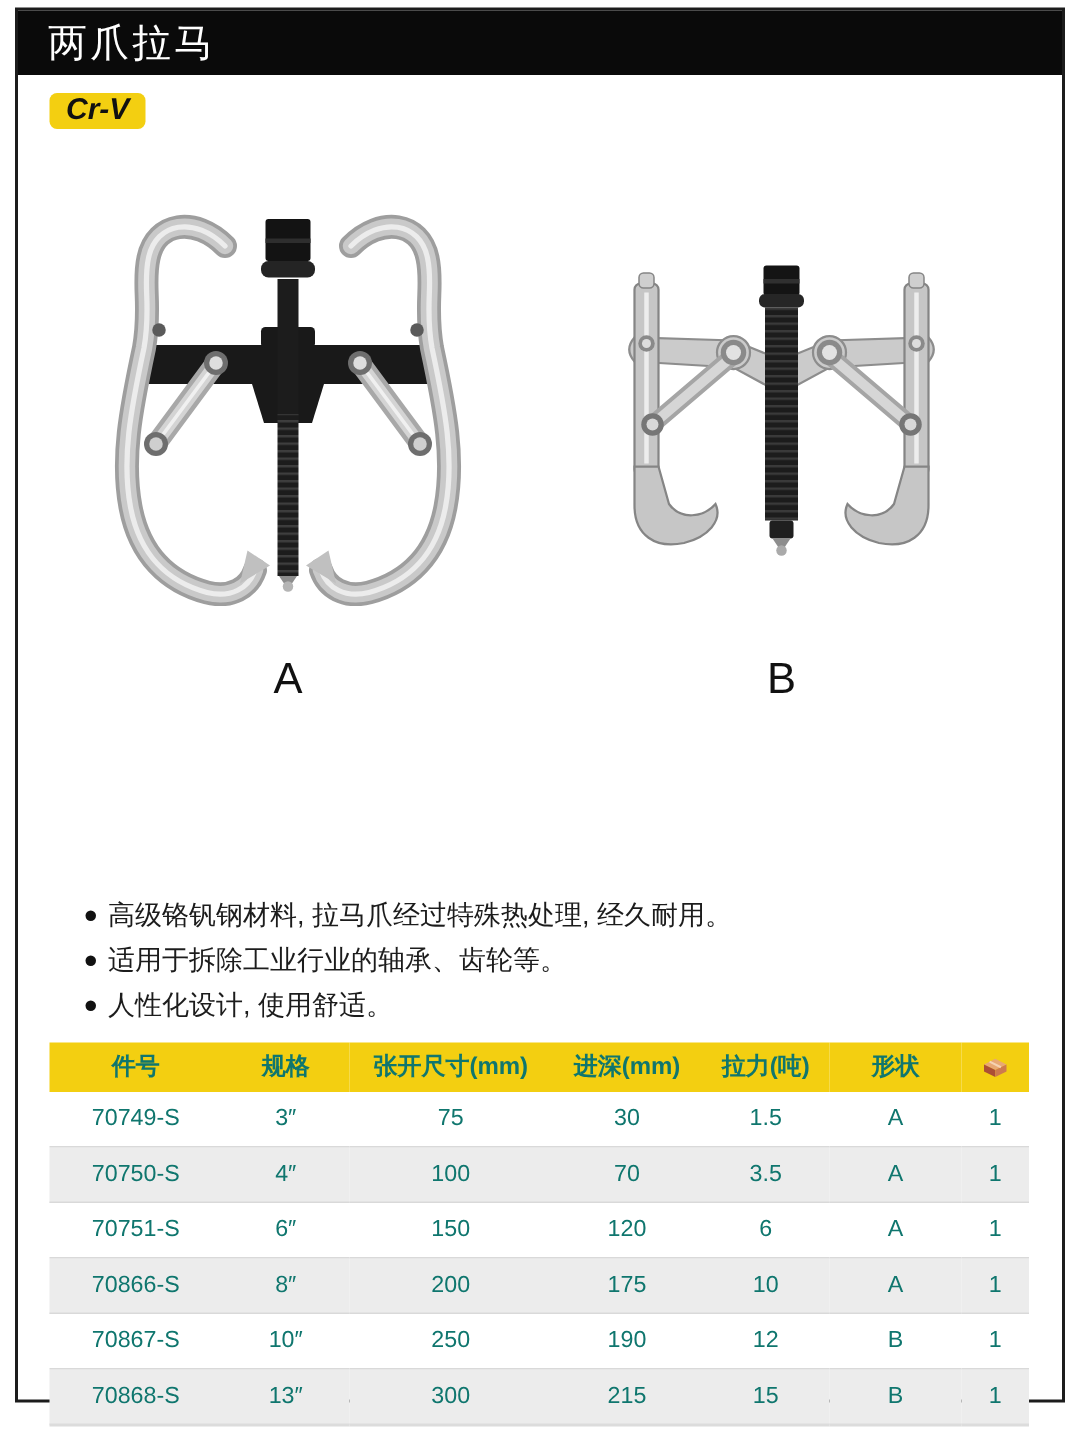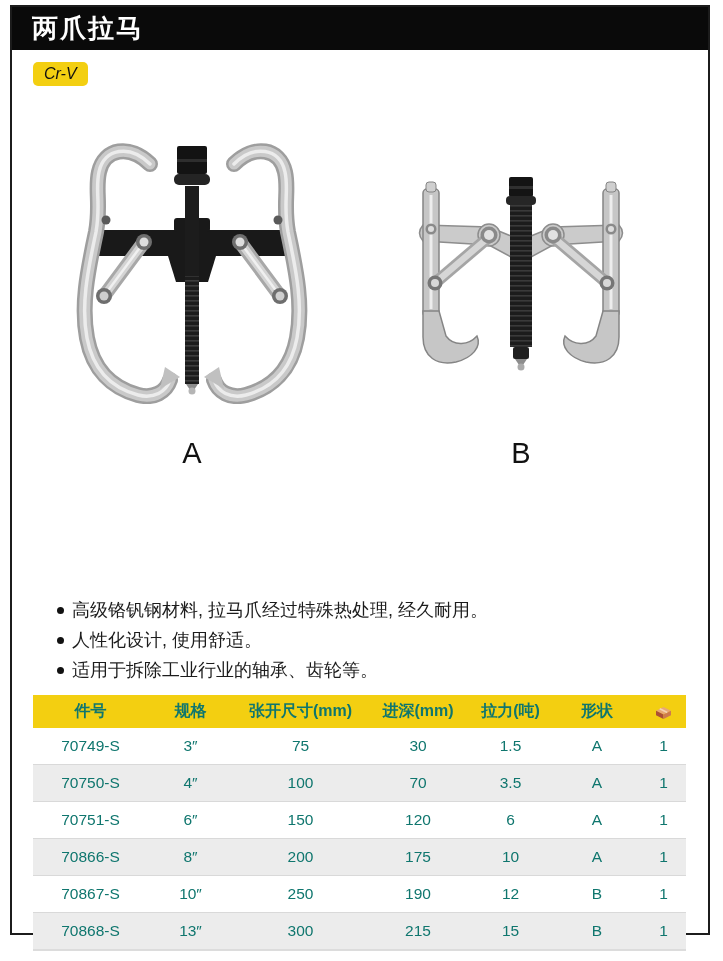--- a/index.html
+++ b/index.html
@@ -17,7 +17,7 @@
     display:flex;align-items:center;box-sizing:border-box;padding-left:20px;
   }
   .page-title{
-    color:#ffffff;font-size:26px;font-weight:700;letter-spacing:2px;
+    color:#ffffff;font-size:26px;font-weight:400;letter-spacing:2px;
   }
   .crv-badge{
     position:absolute;left:21px;top:55px;background:#F3CF11;color:#111;

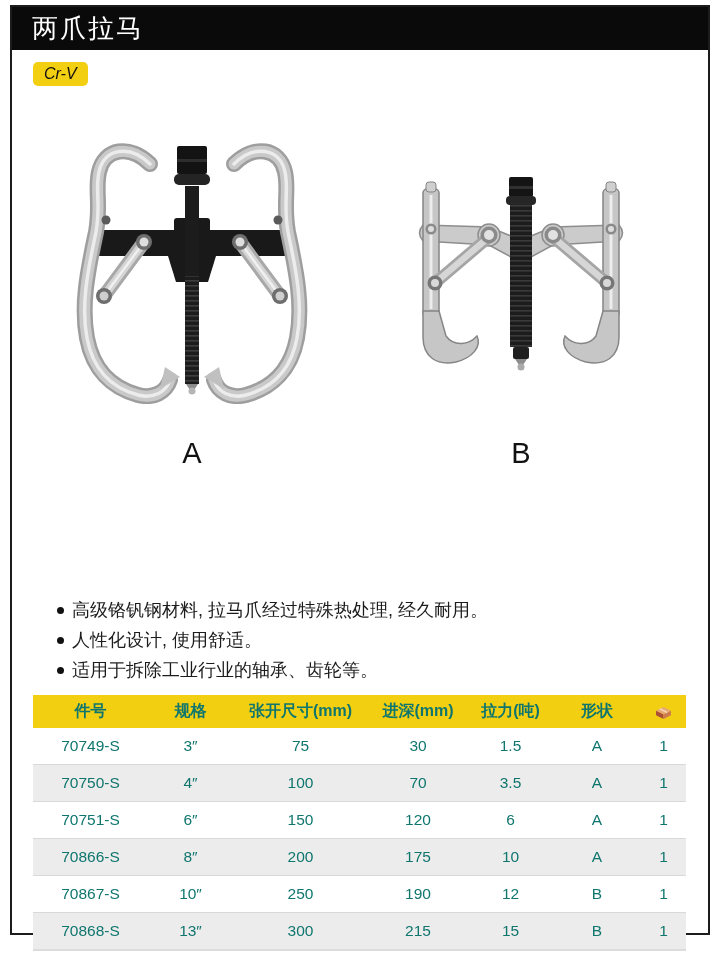--- a/index.html
+++ b/index.html
@@ -21,7 +21,7 @@
   }
   .crv-badge{
     position:absolute;left:21px;top:55px;background:#F3CF11;color:#111;
-    font-size:16px;font-weight:400;font-style:italic;border-radius:5px;
+    font-size:20px;font-weight:700;font-style:italic;border-radius:5px;
     padding:2px 11px 3px 11px;line-height:19px;
   }
   .fig{position:absolute;}

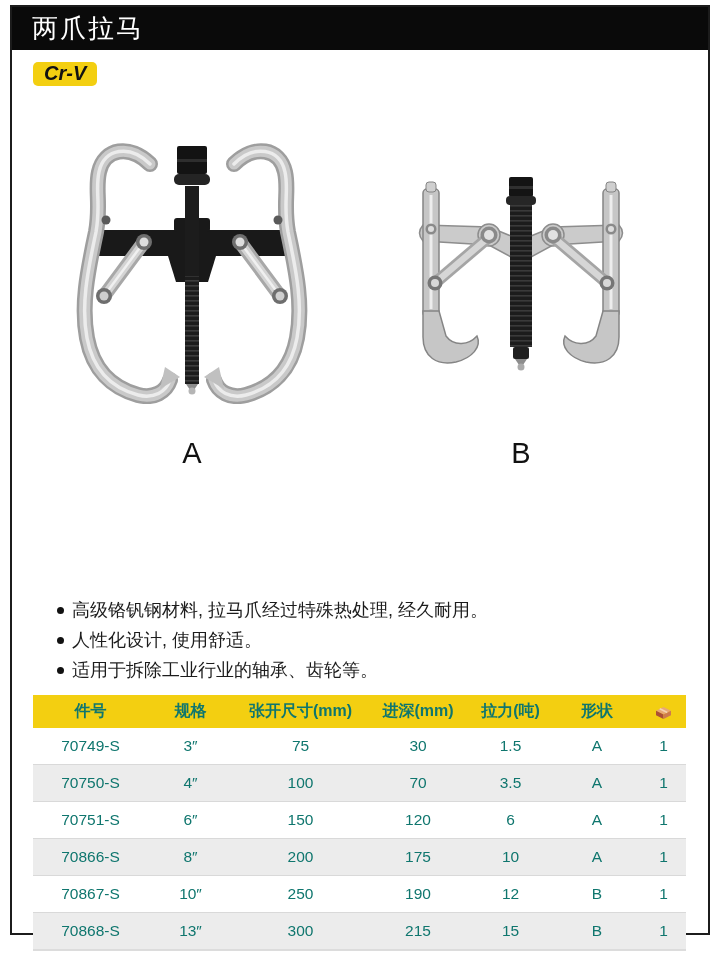--- a/index.html
+++ b/index.html
@@ -161,8 +161,8 @@
 
   <ul class="features">
     <li>高级铬钒钢材料, 拉马爪经过特殊热处理, 经久耐用。</li>
+    <li>适用于拆除工业行业的轴承、齿轮等。</li>
     <li>人性化设计, 使用舒适。</li>
-    <li>适用于拆除工业行业的轴承、齿轮等。</li>
   </ul>
 
   <table class="spec">

